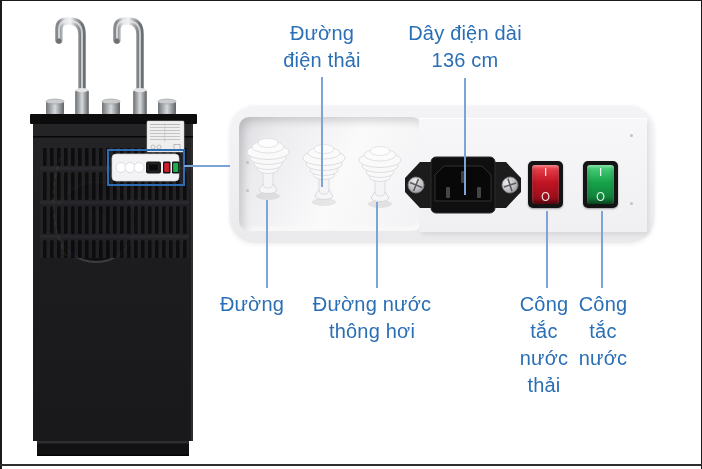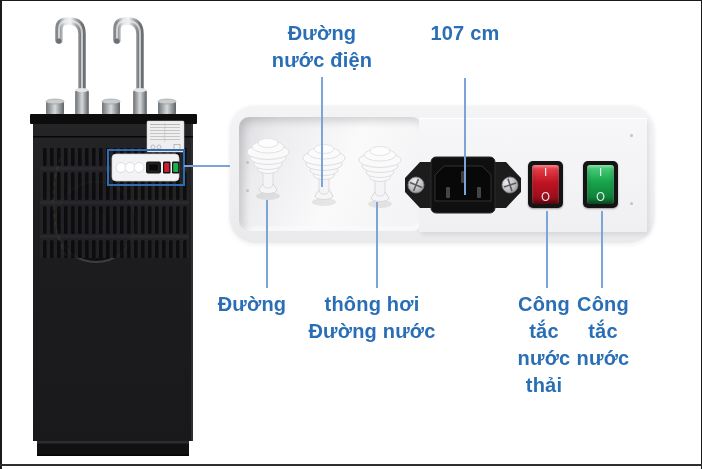--- a/index.html
+++ b/index.html
@@ -16,7 +16,7 @@
   
   .ann{
     position:absolute;color:#2a6fb5;font-size:20px;line-height:27px;
-    text-align:center;letter-spacing:0.2px;font-weight:bold;
+    text-align:center;letter-spacing:0.2px;
   }
   .ann span{display:block;}
   .leader{position:absolute;background:#7aa5d6;}

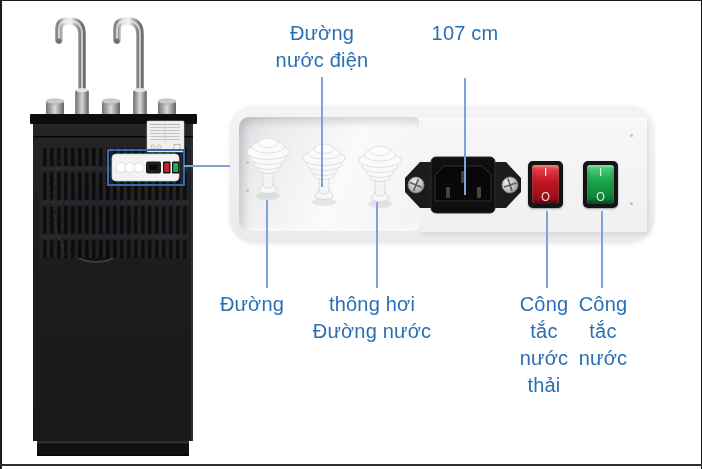--- a/index.html
+++ b/index.html
@@ -273,6 +273,7 @@
     <span>nước điện</span>
   </div>
   <div class="ann" style="left:390px;top:20px;width:150px;">
+    <span>Dây điện dài</span>
     <span>107 cm</span>
   </div>
   <div class="ann" style="left:182px;top:291px;width:140px;">

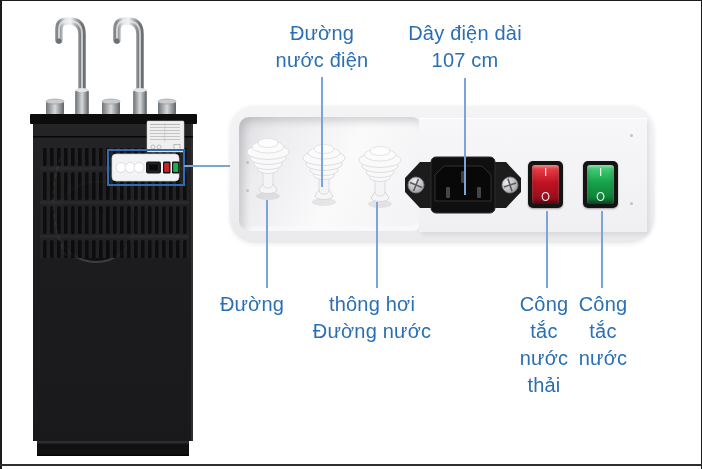--- a/index.html
+++ b/index.html
@@ -270,7 +270,7 @@
 
   <div class="ann" style="left:247px;top:20px;width:150px;">
     <span>Đường</span>
-    <span>nước điện</span>
+    <span>điện thải</span>
   </div>
   <div class="ann" style="left:390px;top:20px;width:150px;">
     <span>Dây điện dài</span>

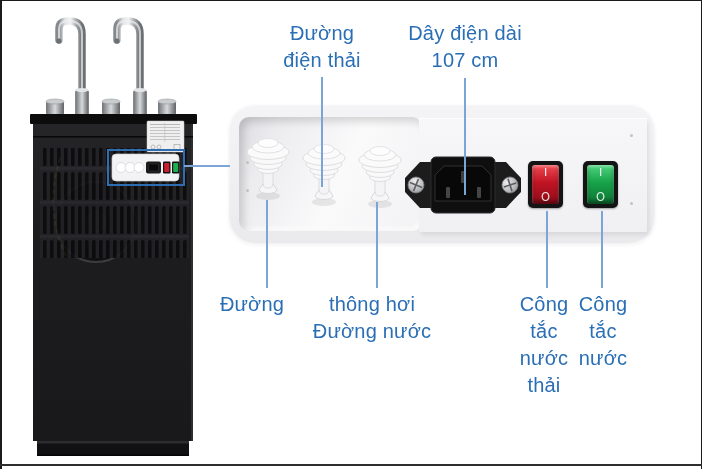--- a/index.html
+++ b/index.html
@@ -274,7 +274,7 @@
   </div>
   <div class="ann" style="left:390px;top:20px;width:150px;">
     <span>Dây điện dài</span>
-    <span>107 cm</span>
+    <span>136 cm</span>
   </div>
   <div class="ann" style="left:182px;top:291px;width:140px;">
     <span>Đường</span>

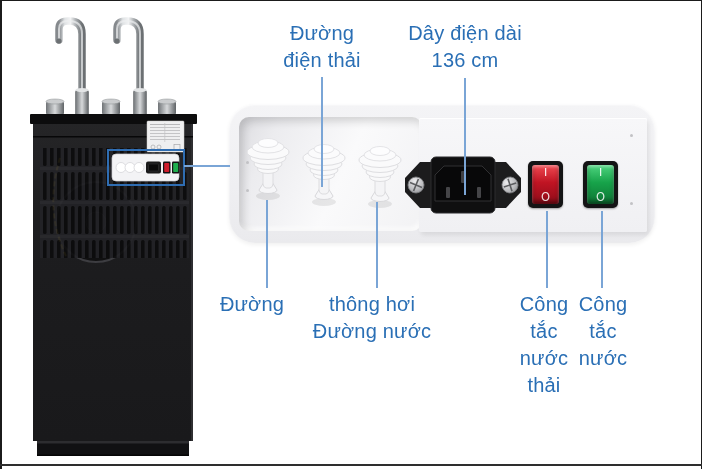--- a/index.html
+++ b/index.html
@@ -280,8 +280,8 @@
     <span>Đường</span>
   </div>
   <div class="ann" style="left:302px;top:291px;width:140px;">
+    <span>Đường nước</span>
     <span>thông hơi</span>
-    <span>Đường nước</span>
   </div>
   <div class="ann" style="left:498px;top:291px;width:92px;">
     <span>Công</span>

